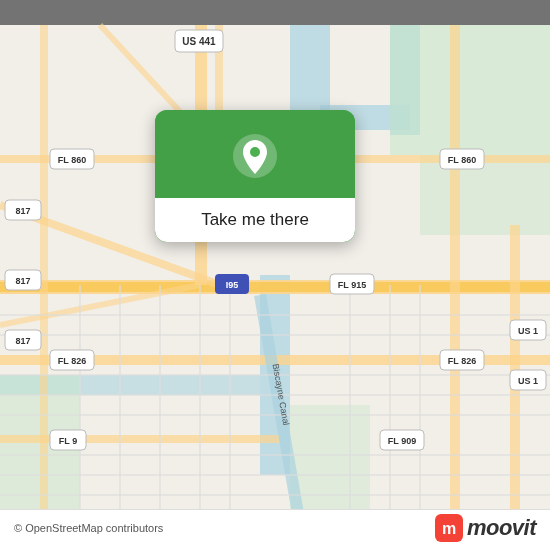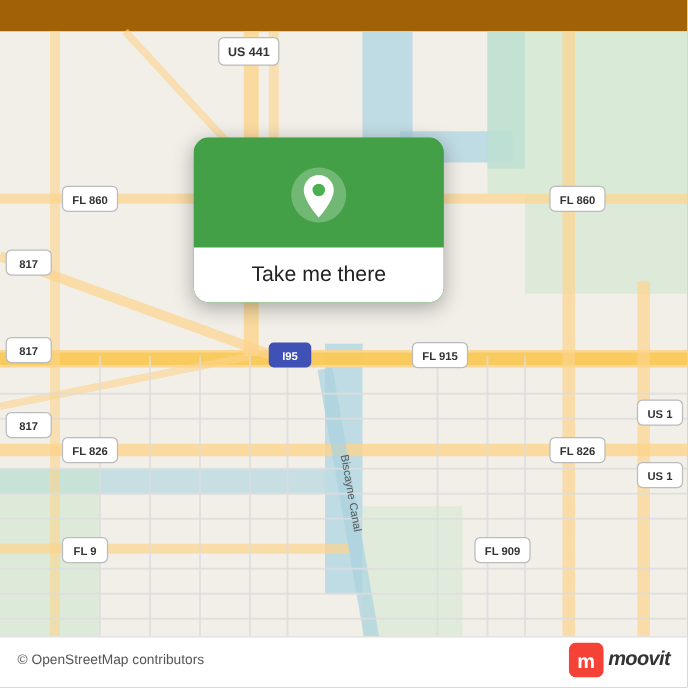--- a/index.html
+++ b/index.html
@@ -16,7 +16,7 @@
       width: 550px;
       height: 550px;
       position: relative;
-      background-color: #a16207;
+      background-color: #737373;
       overflow: hidden;
     }
 

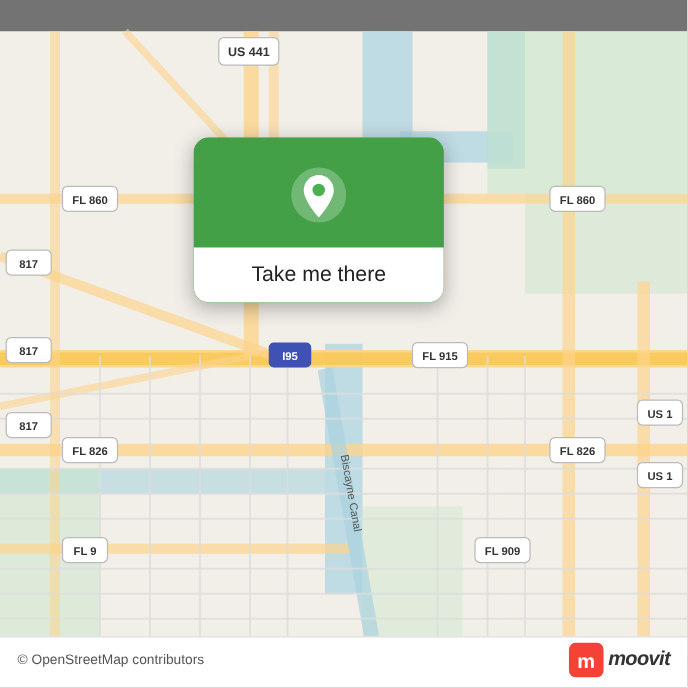--- a/index.html
+++ b/index.html
@@ -109,7 +109,7 @@
     }
 
     #moovit-text {
-      font-size: 16px;
+      font-size: 22px;
       font-weight: 700;
       color: #333;
       font-style: italic;

